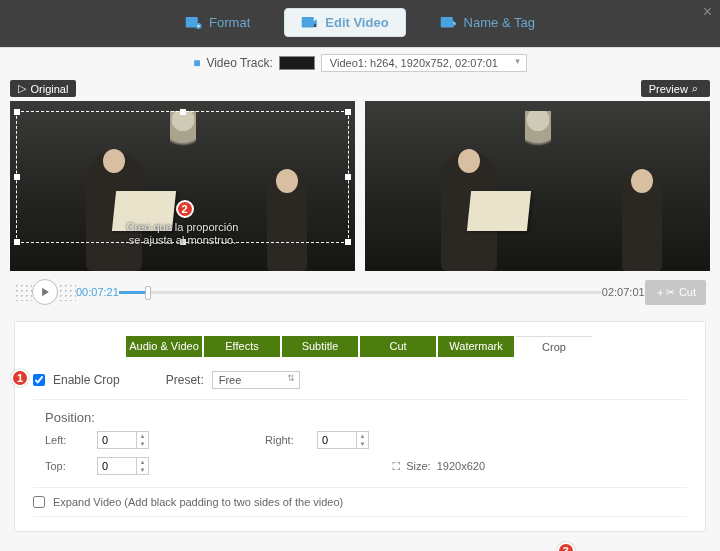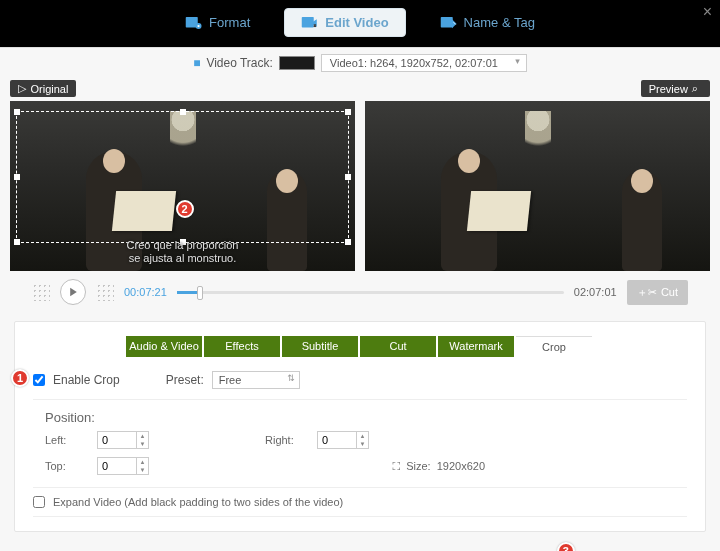--- a/index.html
+++ b/index.html
@@ -5,7 +5,7 @@
   * { box-sizing: border-box; margin: 0; padding: 0; font-family: -apple-system, "Segoe UI", Arial, sans-serif; }
   body { width: 720px; height: 551px; background: #f7f7f7; font-size: 12px; color: #555; position: relative; overflow: hidden; }
   .close { position: absolute; top: 3px; right: 8px; font-size: 16px; color: #888; cursor: pointer; }
-  .top-tabs { display: flex; justify-content: center; gap: 18px; padding: 8px 0 10px; border-bottom: 1px solid #e0e0e0; background: #000000; }
+  .top-tabs { display: flex; justify-content: center; gap: 18px; padding: 8px 0 10px; border-bottom: 1px solid #e0e0e0; background: #404040; }
   .top-tab { display: flex; align-items: center; gap: 6px; padding: 6px 16px; border-radius: 4px; cursor: pointer; color: #6ba5cd; font-size: 13px; }
   .top-tab.active { background: #eef3f6; border: 1px solid #d8e4ec; font-weight: bold; }
   .tt-icon { width: 18px; height: 14px; }

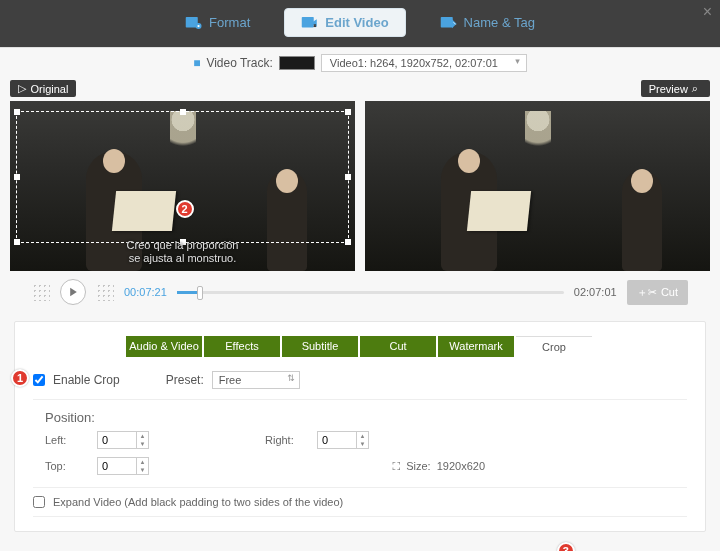--- a/index.html
+++ b/index.html
@@ -32,7 +32,7 @@
   .h.tl{top:-3px;left:-3px}.h.tr{top:-3px;right:-3px}.h.bl{bottom:-3px;left:-3px}.h.br{bottom:-3px;right:-3px}
   .h.tm{top:-3px;left:calc(50% - 3px)}.h.bm{bottom:-3px;left:calc(50% - 3px)}
   .h.ml{top:calc(50% - 3px);left:-3px}.h.mr{top:calc(50% - 3px);right:-3px}
-  .subtitle { position: absolute; bottom: 6px; width: 100%; text-align: center; color: #e0e0e0; font-size: 11px; line-height: 1.2; text-shadow: 0 0 3px #000; }
+  .subtitle { position: absolute; bottom: 24px; width: 100%; text-align: center; color: #e0e0e0; font-size: 11px; line-height: 1.2; text-shadow: 0 0 3px #000; }
   .controls { display: flex; align-items: center; gap: 10px; padding: 8px 32px; }
   .dots { width: 18px; height: 18px; background-image: radial-gradient(circle,#c4c4c4 1px, transparent 1px); background-size: 5px 5px; }
   .play { width: 26px; height: 26px; border: 1px solid #bfbfbf; border-radius: 50%; display: flex; align-items: center; justify-content: center; background: #fff; cursor: pointer; }

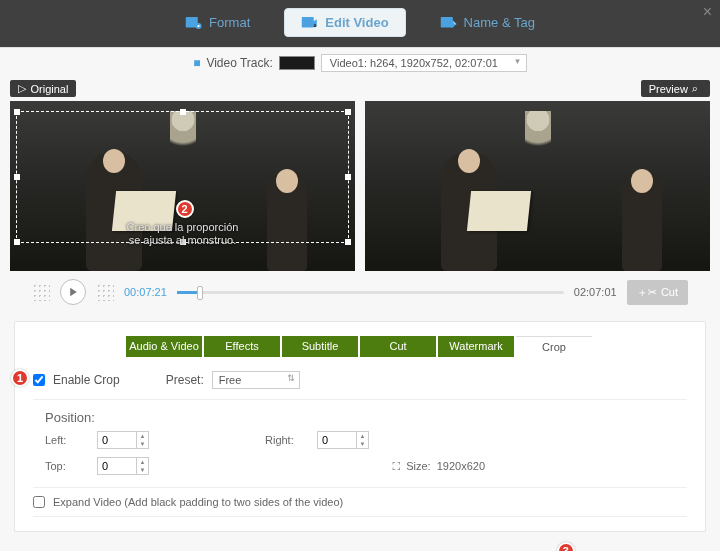--- a/index.html
+++ b/index.html
@@ -33,7 +33,7 @@
   .h.tm{top:-3px;left:calc(50% - 3px)}.h.bm{bottom:-3px;left:calc(50% - 3px)}
   .h.ml{top:calc(50% - 3px);left:-3px}.h.mr{top:calc(50% - 3px);right:-3px}
   .subtitle { position: absolute; bottom: 24px; width: 100%; text-align: center; color: #e0e0e0; font-size: 11px; line-height: 1.2; text-shadow: 0 0 3px #000; }
-  .controls { display: flex; align-items: center; gap: 10px; padding: 8px 32px; }
+  .controls { display: flex; align-items: center; padding: 8px 14px; }
   .dots { width: 18px; height: 18px; background-image: radial-gradient(circle,#c4c4c4 1px, transparent 1px); background-size: 5px 5px; }
   .play { width: 26px; height: 26px; border: 1px solid #bfbfbf; border-radius: 50%; display: flex; align-items: center; justify-content: center; background: #fff; cursor: pointer; }
   .play svg { width: 9px; height: 10px; fill: #777; }

